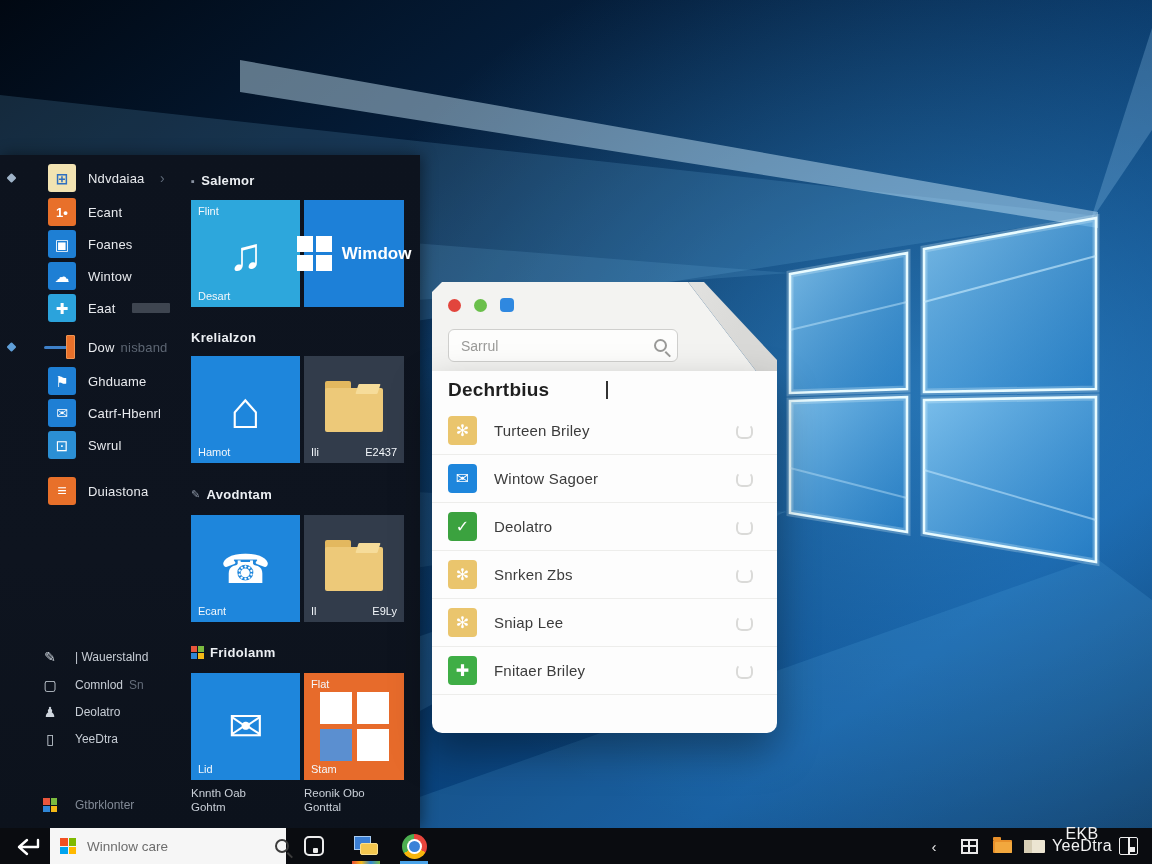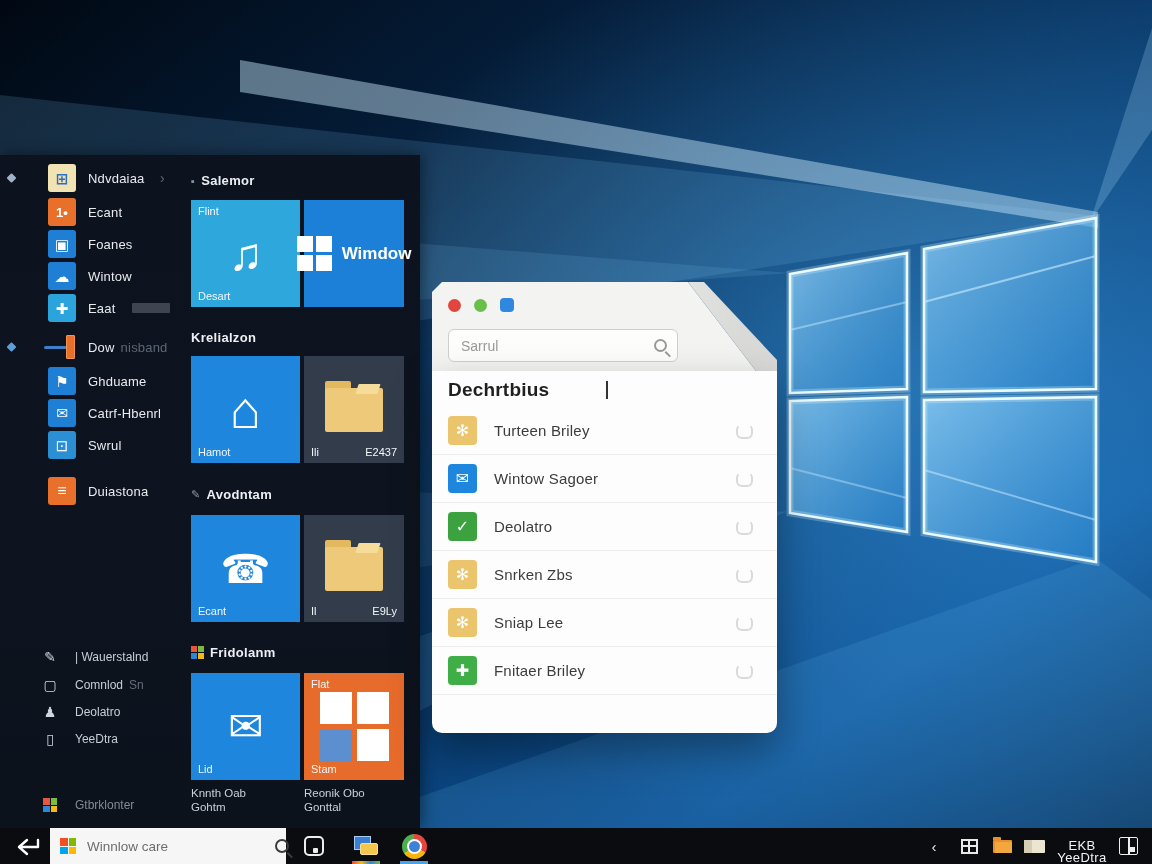--- a/index.html
+++ b/index.html
@@ -149,7 +149,7 @@
   .tray-folder::after{content:"";position:absolute;left:2px;top:2px;width:17px;height:11px;background:#f2a83e;border-radius:1px;}
   .tray-card{width:21px;height:13px;background:#ece5d2;border-radius:1px;display:flex;}
   .tray-card i{display:block;width:8px;height:13px;background:#d6cdb4;border-right:1px solid #9a9residual;}
-  .clock{display:flex;flex-direction:column;align-items:center;justify-content:flex-end;color:#f2f2f2;font-size:13px;line-height:12px;letter-spacing:.4px;}
+  .clock{display:flex;flex-direction:column;align-items:center;justify-content:flex-start;color:#f2f2f2;font-size:16px;line-height:12px;letter-spacing:.4px;}
   .action{position:relative;width:19px;height:18px;border:1.8px solid #eee;border-radius:2px;}
   .action::before{content:"";position:absolute;left:8px;top:0;width:2px;height:100%;background:#eee;}
   .action::after{content:"";position:absolute;right:2px;bottom:2px;width:5px;height:5px;background:#eee;}

